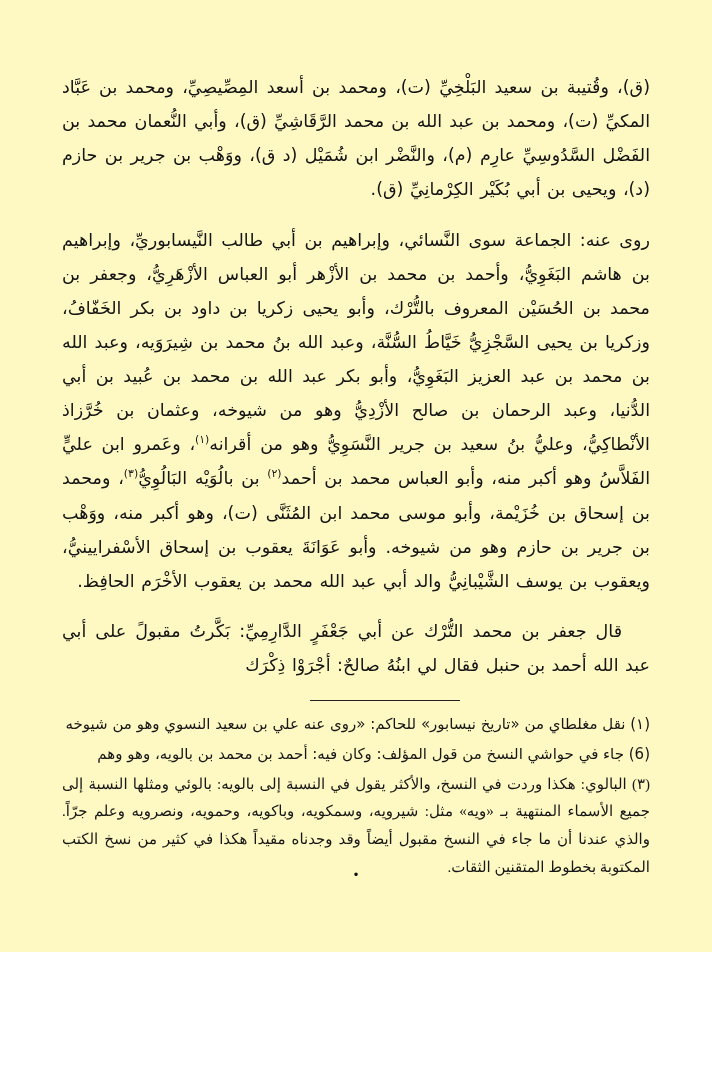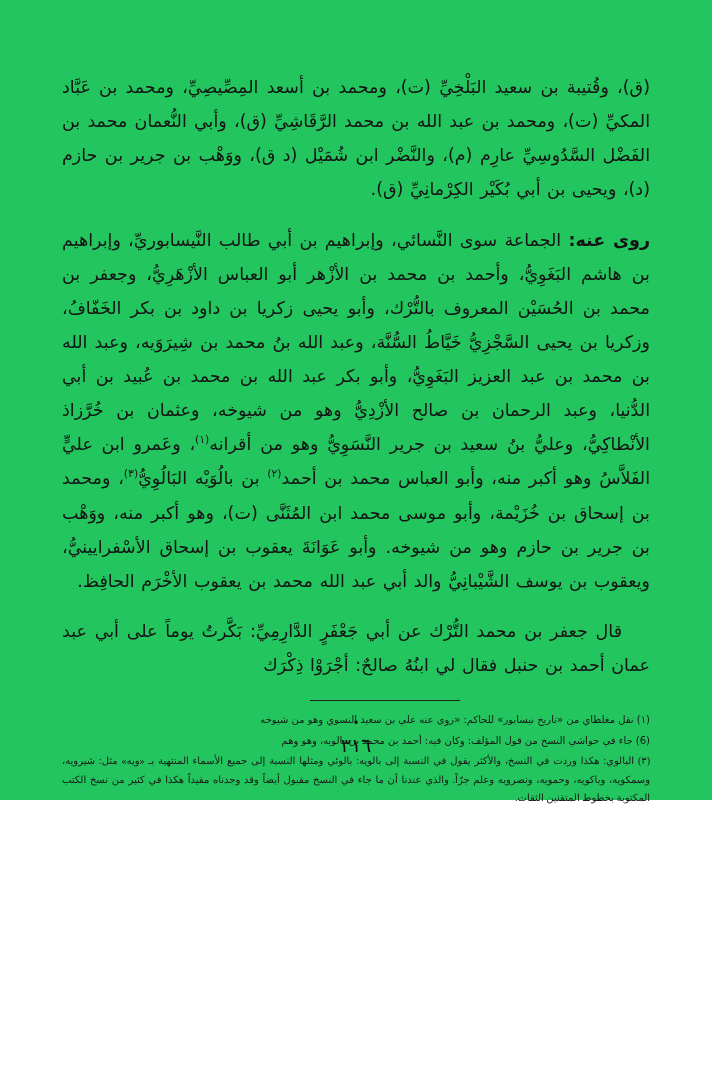--- a/index.html
+++ b/index.html
@@ -17,10 +17,10 @@
   .page {
     position: relative;
     width: 712px;
-    height: 800px;
+    height: 952px;
     box-sizing: border-box;
     padding: 70px 62px 0 62px;
-    background: #22c55e;
+    background: #fef9c3;
   }
   .body-text {
     direction: rtl;

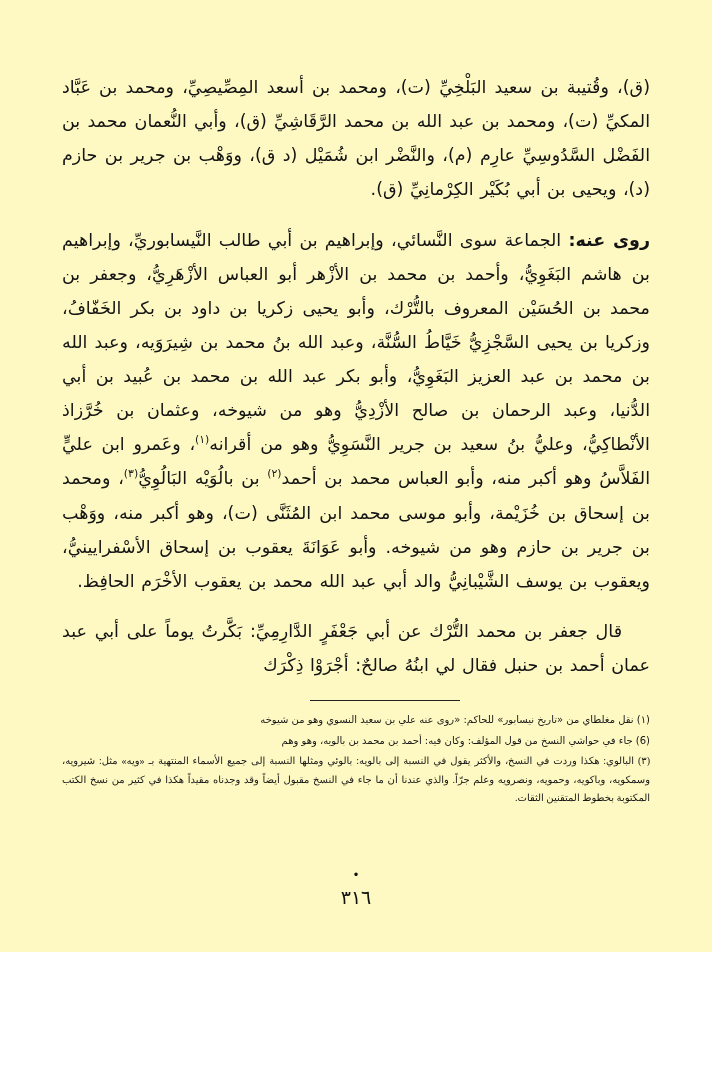--- a/index.html
+++ b/index.html
@@ -40,7 +40,7 @@
     text-indent: 28px;
   }
   .lead {
-    font-weight: bold;
+    font-weight: normal;
   }
   .footnote-rule {
     width: 150px;

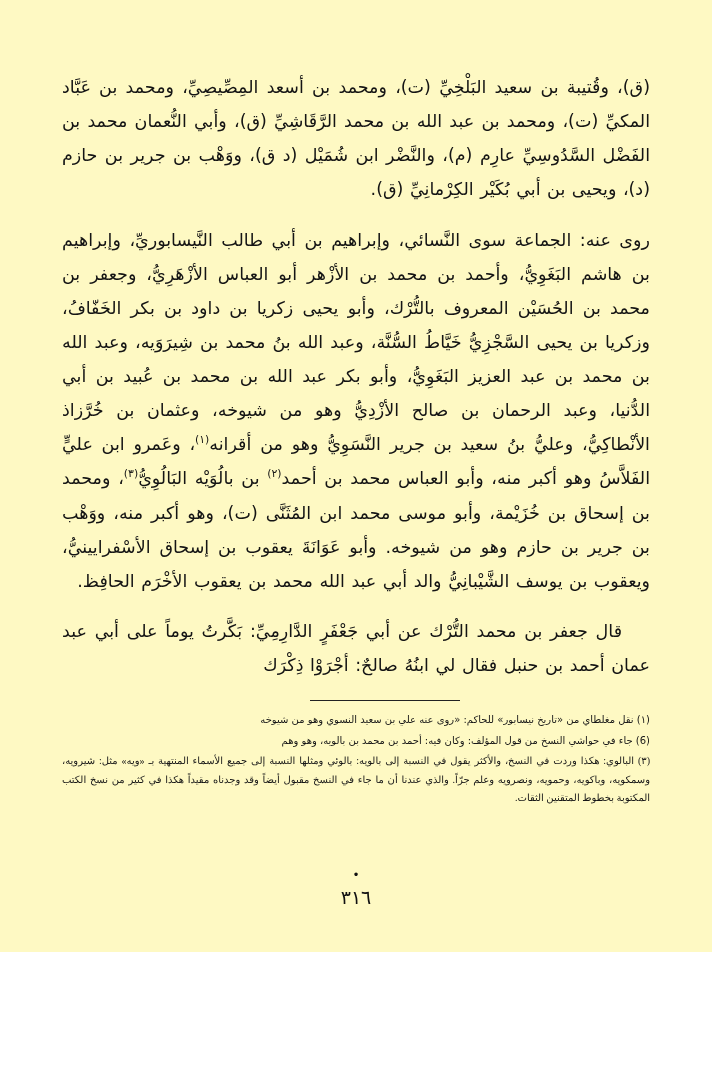--- a/index.html
+++ b/index.html
@@ -103,7 +103,7 @@
       <span>الجماعة سوى النَّسائي، وإبراهيم بن أبي طالب النَّيسابوريِّ، وإبراهيم بن هاشم البَغَوِيُّ، وأحمد بن محمد بن الأزْهر أبو العباس الأزْهَرِيُّ، وجعفر بن محمد بن الحُسَيْن المعروف بالتُّرْك، وأبو يحيى زكريا بن داود بن بكر الخَفّافُ، وزكريا بن يحيى السَّجْزِيُّ خَيَّاطُ السُّنَّة، وعبد الله بنُ محمد بن شِيرَوَيه، وعبد الله بن محمد بن عبد العزيز البَغَوِيُّ، وأبو بكر عبد الله بن محمد بن عُبيد بن أبي الدُّنيا، وعبد الرحمان بن صالح الأزْدِيُّ وهو من شيوخه، وعثمان بن خُرَّزاذ الأنْطاكِيُّ، وعليُّ بنُ سعيد بن جرير النَّسَوِيُّ وهو من أقرانه<sup>(١)</sup>، وعَمرو ابن عليٍّ الفَلاَّسُ وهو أكبر منه، وأبو العباس محمد بن أحمد<sup>(٢)</sup> بن بالُوَيْه البَالُوِيُّ<sup>(٣)</sup>، ومحمد بن إسحاق بن خُزَيْمة، وأبو موسى محمد ابن المُثَنَّى (ت)، وهو أكبر منه، ووَهْب بن جرير بن حازم وهو من شيوخه. وأبو عَوَانَةَ يعقوب بن إسحاق الأسْفرايينيُّ، ويعقوب بن يوسف الشَّيْبانِيُّ والد أبي عبد الله محمد بن يعقوب الأخْرَم الحافِظ.</span>
     </p>
 
-    <p class="para indent">قال جعفر بن محمد التُّرْك عن أبي جَعْفَرٍ الدَّارِمِيِّ: بَكَّرتُ يوماً على أبي عبد عمان أحمد بن حنبل فقال لي ابنُهُ صالحٌ: أجْرَوْا ذِكْرَك</p>
+    <p class="para indent">قال جعفر بن محمد التُّرْك عن أبي جَعْفَرٍ الدَّارِمِيِّ: بَكَّرتُ مقبولً على أبي عبد الله أحمد بن حنبل فقال لي ابنُهُ صالحٌ: أجْرَوْا ذِكْرَك</p>
 
   </div>
 

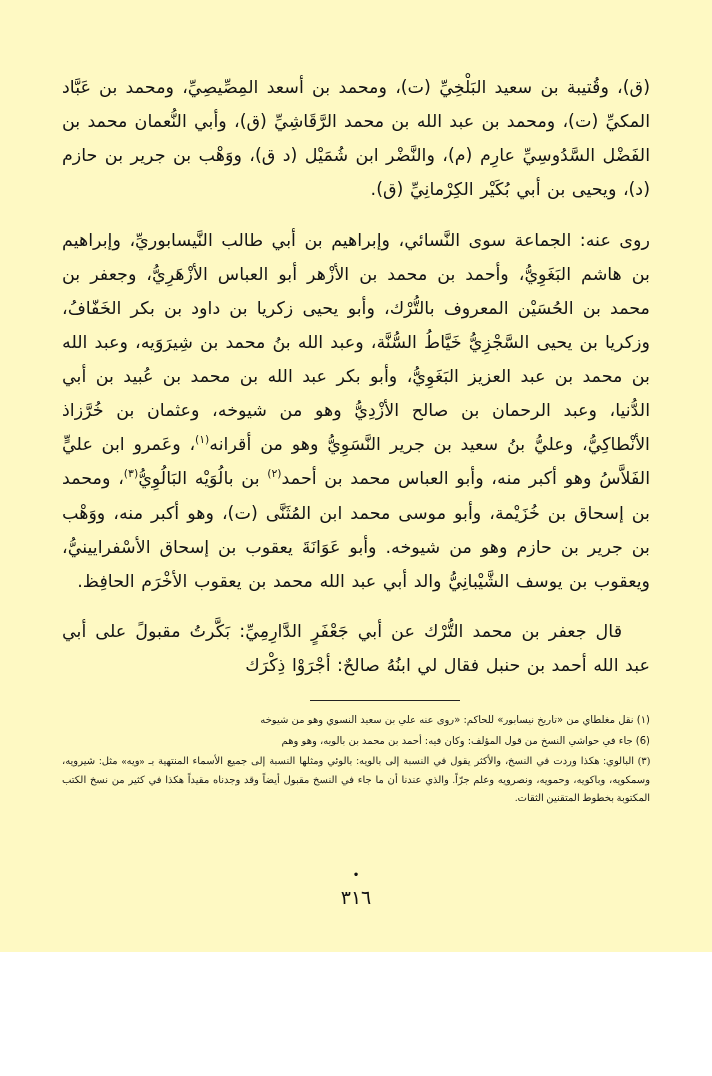--- a/index.html
+++ b/index.html
@@ -53,7 +53,7 @@
     direction: rtl;
     text-align: justify;
     text-align-last: right;
-    font-size: 10px;
+    font-size: 15px;
     line-height: 1.85;
     color: #171717;
   }

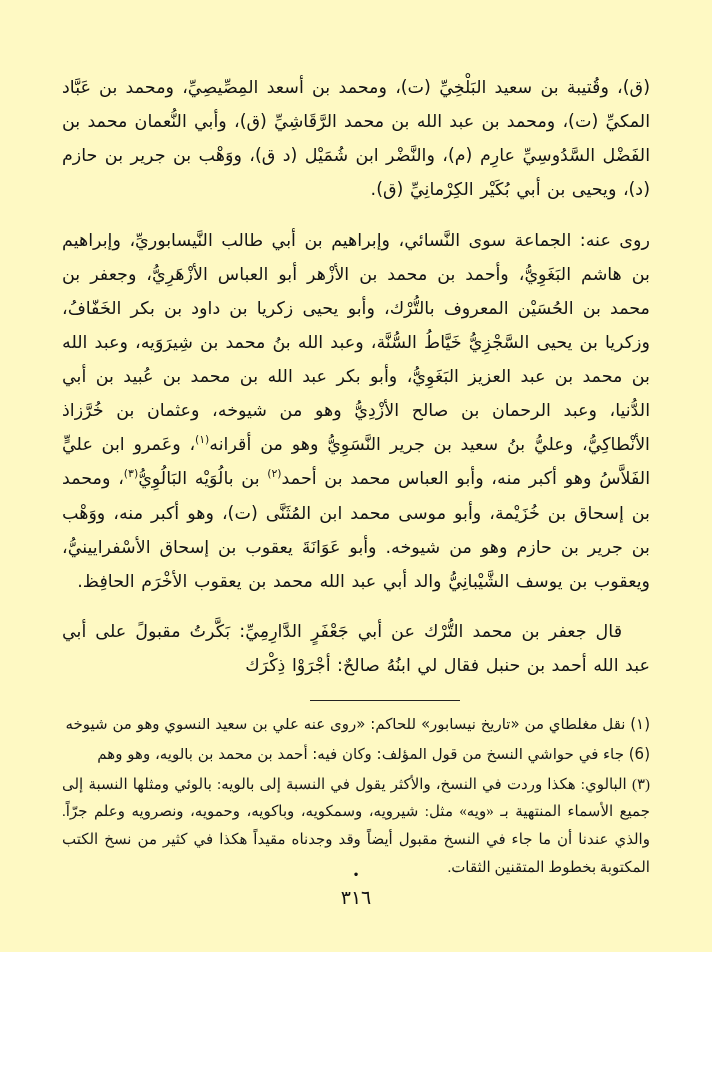--- a/index.html
+++ b/index.html
@@ -117,7 +117,6 @@
 
   <div class="dot-mark">•</div>
 
-  <div class="page-number">٣١٦</div>
 
 </div>
 

